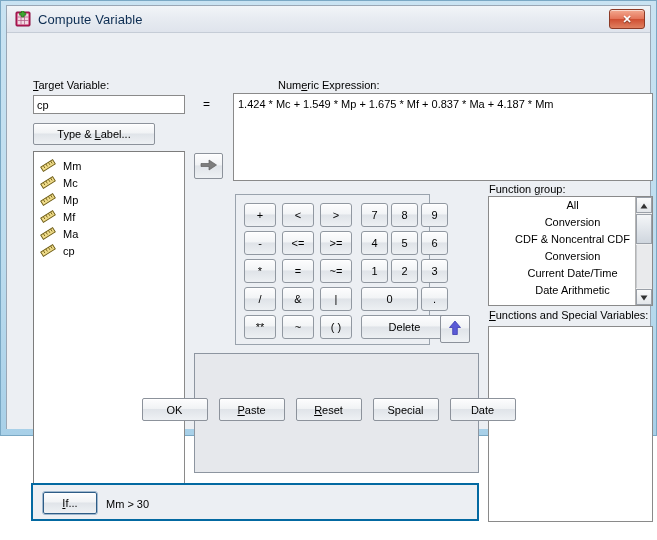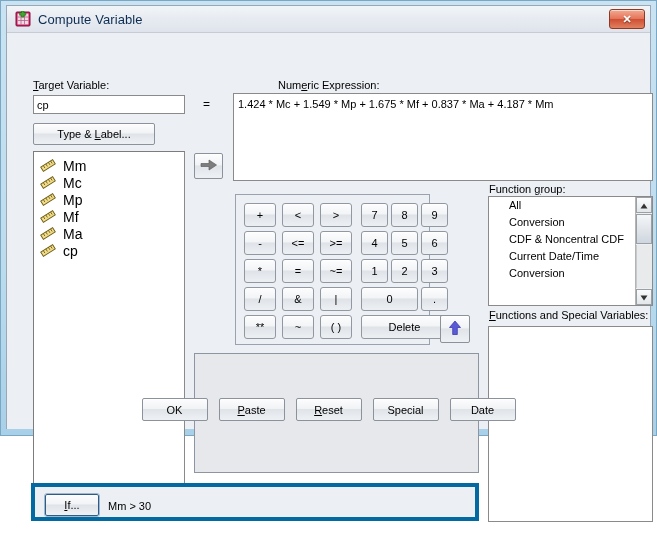--- a/index.html
+++ b/index.html
@@ -162,7 +162,7 @@
     margin-right: 7px;
     flex: 0 0 auto;
   }
-  .var-name { font-size: 14px; }
+  .var-name { font-size: 11px; }
 
   
   #arrow-right-btn {

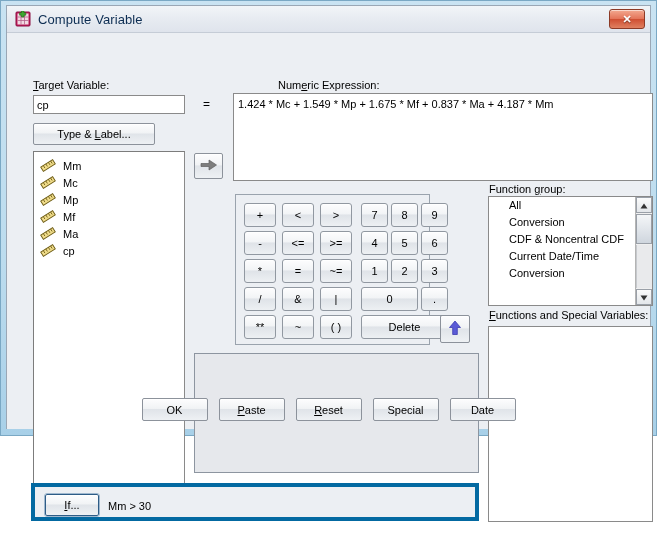--- a/index.html
+++ b/index.html
@@ -239,10 +239,11 @@
   .fn-row {
     height: 17px;
     line-height: 17px;
-    padding-left: 20px;
+    padding-left: 4px;
     font-size: 11px;
     white-space: nowrap;
     cursor: pointer;
+    text-align: center;
   }
   #fn-scroll {
     position: absolute;

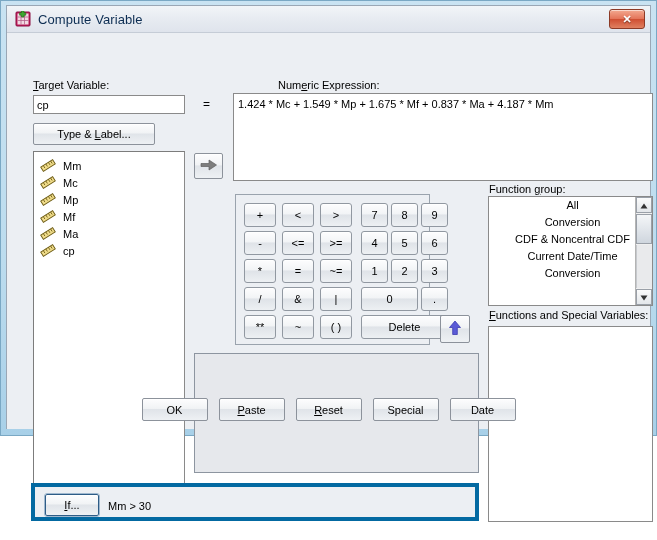--- a/index.html
+++ b/index.html
@@ -522,8 +522,8 @@
         <div class="fn-row">All</div>
         <div class="fn-row">Conversion</div>
         <div class="fn-row">CDF &amp; Noncentral CDF</div>
+        <div class="fn-row">Conversion</div>
         <div class="fn-row">Current Date/Time</div>
-        <div class="fn-row">Conversion</div>
 
         <div id="fn-scroll">
           <div id="sb-track"></div>

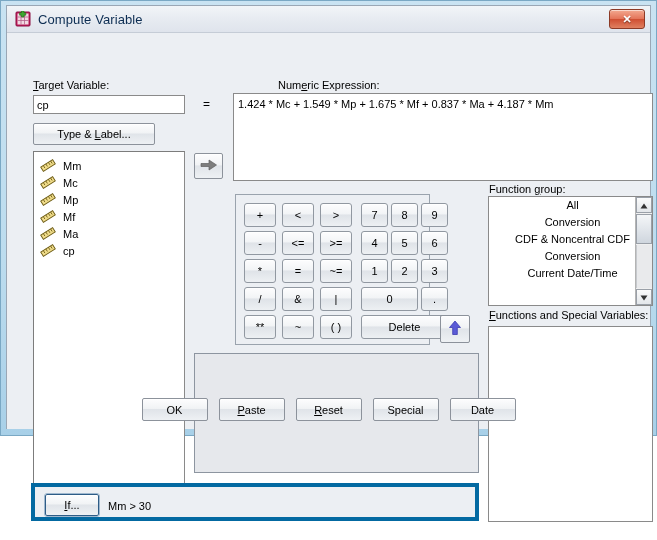--- a/index.html
+++ b/index.html
@@ -524,6 +524,7 @@
         <div class="fn-row">CDF &amp; Noncentral CDF</div>
         <div class="fn-row">Conversion</div>
         <div class="fn-row">Current Date/Time</div>
+        <div class="fn-row">Date Arithmetic</div>
 
         <div id="fn-scroll">
           <div id="sb-track"></div>

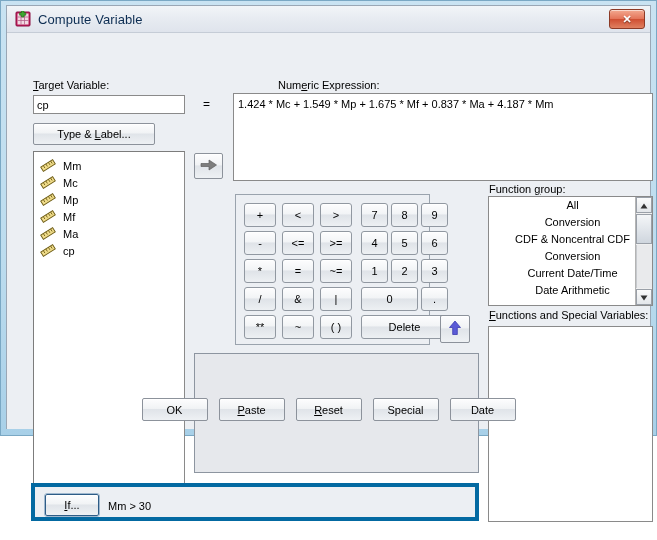--- a/index.html
+++ b/index.html
@@ -298,7 +298,7 @@
     width: 448px; height: 38px;
     box-sizing: border-box;
     background: #eceff3;
-    border: 4px solid #0369a1;
+    border: 2px solid #0369a1;
   }
   #if-btn {
     position: absolute;

